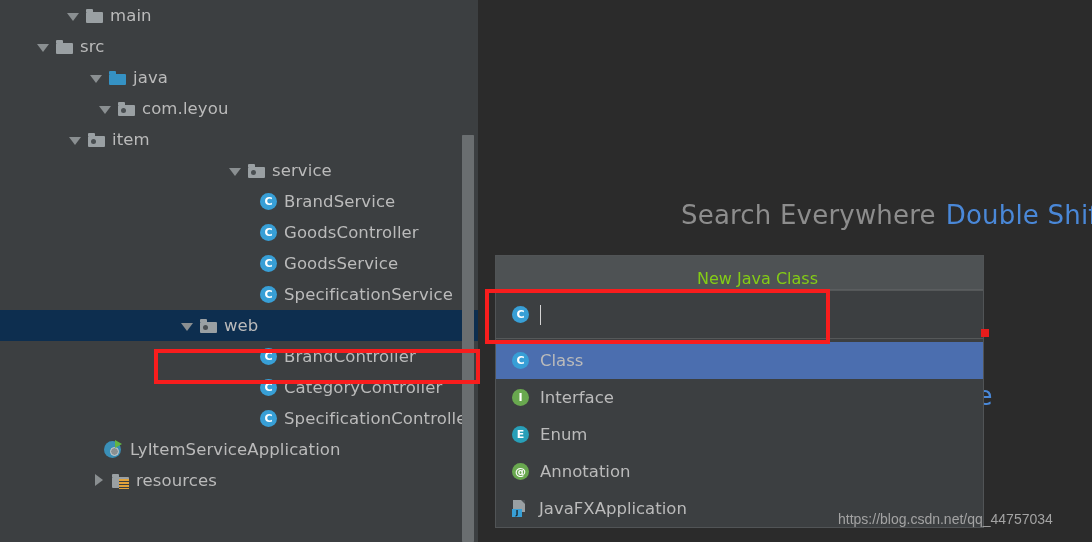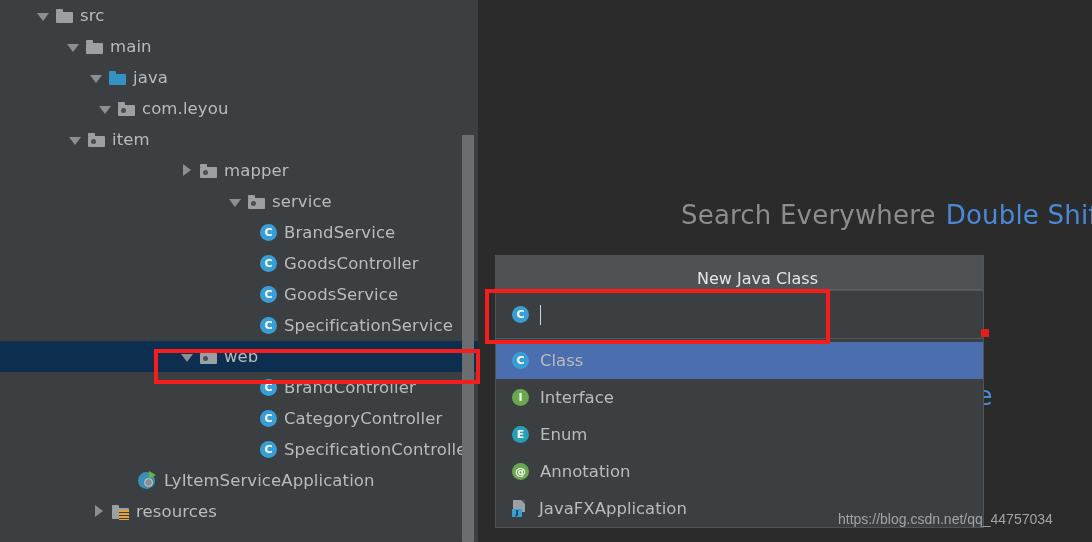--- a/index.html
+++ b/index.html
@@ -346,6 +346,14 @@
 
 <div id="project-tree-panel">
   <div id="tree-rows">
+      <div class="tree-row" style="padding-left: 66px;">
+        <span class="arrow down"></span>
+        <span class="ic ic-folder">
+          <span class="tab"></span>
+          <span class="body"></span>
+        </span>
+        <span class="tree-label">main</span>
+      </div>
       <div class="tree-row" style="padding-left: 36px;">
         <span class="arrow down"></span>
         <span class="ic ic-folder">
@@ -353,14 +361,6 @@
           <span class="body"></span>
         </span>
         <span class="tree-label">src</span>
-      </div>
-      <div class="tree-row" style="padding-left: 66px;">
-        <span class="arrow down"></span>
-        <span class="ic ic-folder">
-          <span class="tab"></span>
-          <span class="body"></span>
-        </span>
-        <span class="tree-label">main</span>
       </div>
       <div class="tree-row" style="padding-left: 89px;">
         <span class="arrow down"></span>

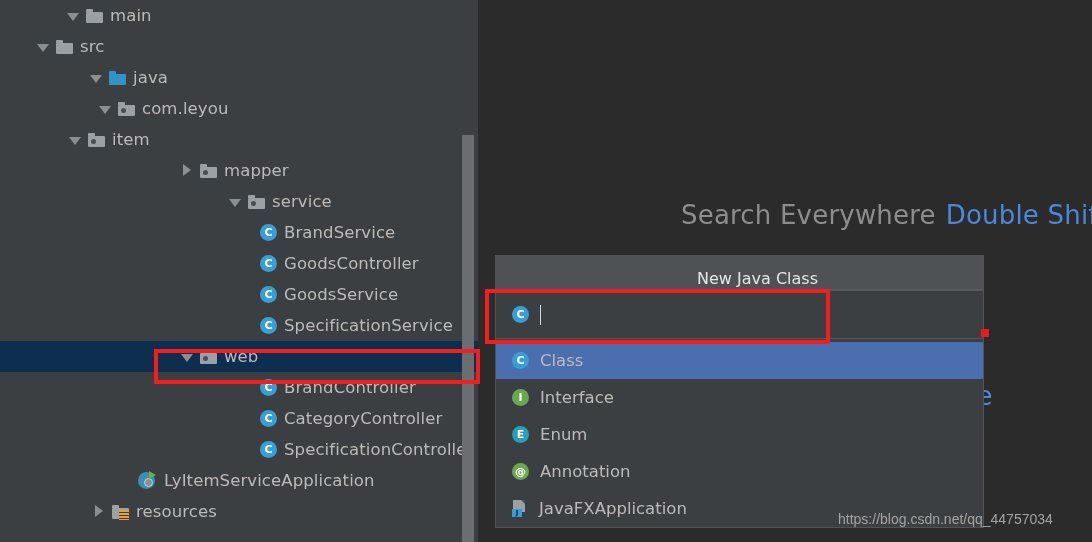--- a/index.html
+++ b/index.html
@@ -388,15 +388,6 @@
         </span>
         <span class="tree-label">item</span>
       </div>
-      <div class="tree-row" style="padding-left: 180px;">
-        <span class="arrow right"></span>
-        <span class="ic ic-folder ic-package">
-          <span class="tab"></span>
-          <span class="body"></span>
-          <span class="dot"></span>
-        </span>
-        <span class="tree-label">mapper</span>
-      </div>
       <div class="tree-row" style="padding-left: 180px; margin-left: 48px;">
         <span class="arrow down"></span>
         <span class="ic ic-folder ic-package">

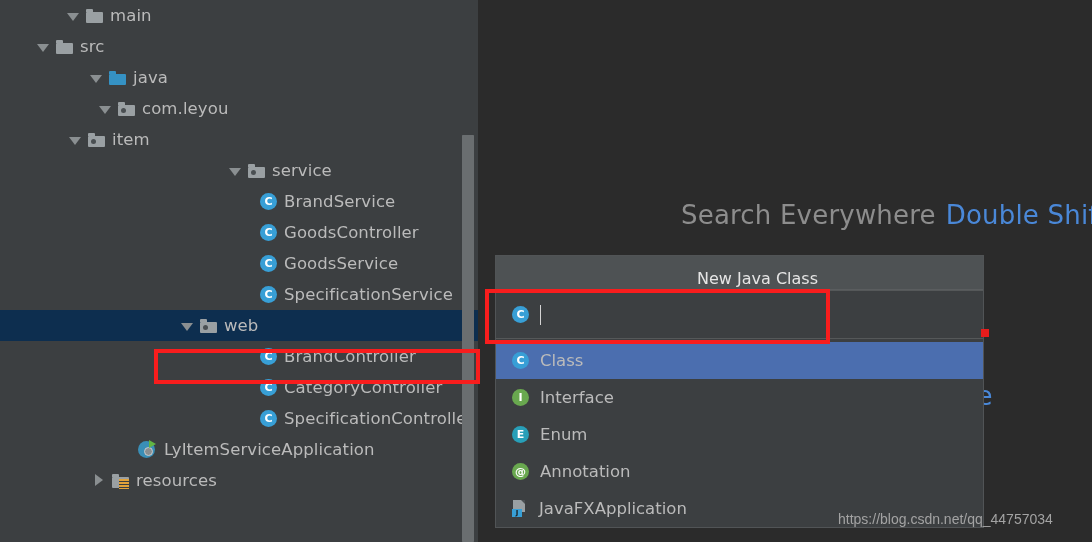--- a/index.html
+++ b/index.html
@@ -260,7 +260,7 @@
   }
   #popup-title {
     font-size: 16px;
-    color: #e5e5e5;
+    color: #84cc16;
     padding-bottom: 1px;
     margin-left: 36px;
   }

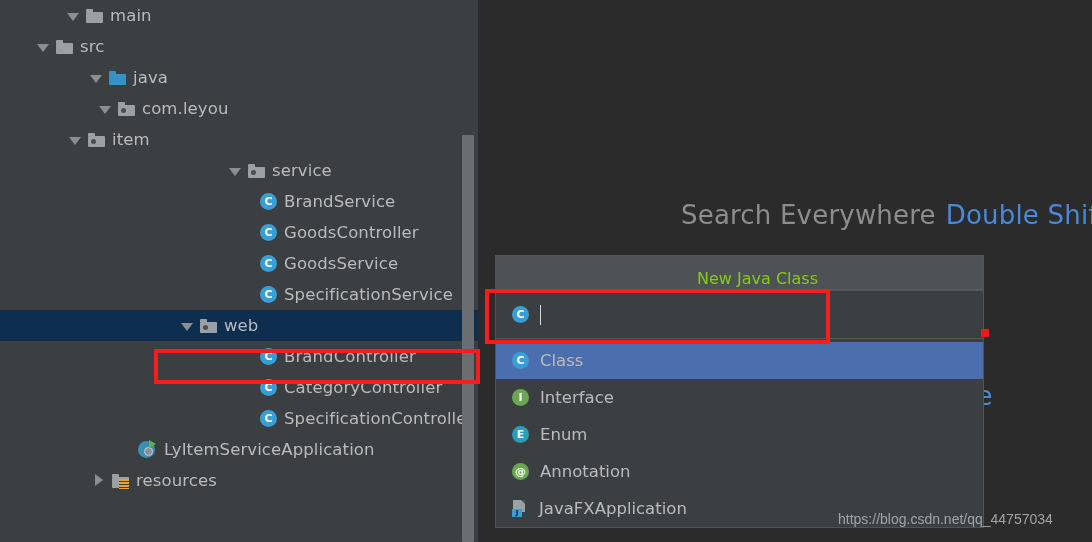--- a/index.html
+++ b/index.html
@@ -441,7 +441,7 @@
         <span class="ic ic-badge class">C</span>
         <span class="tree-label">SpecificationController</span>
       </div>
-      <div class="tree-row" style="padding-left: 118px;">
+      <div class="tree-row" style="padding-left: 84px;">
         <span class="arrow none"></span>
         <span class="ic ic-spring">
           <span class="circ"></span>

